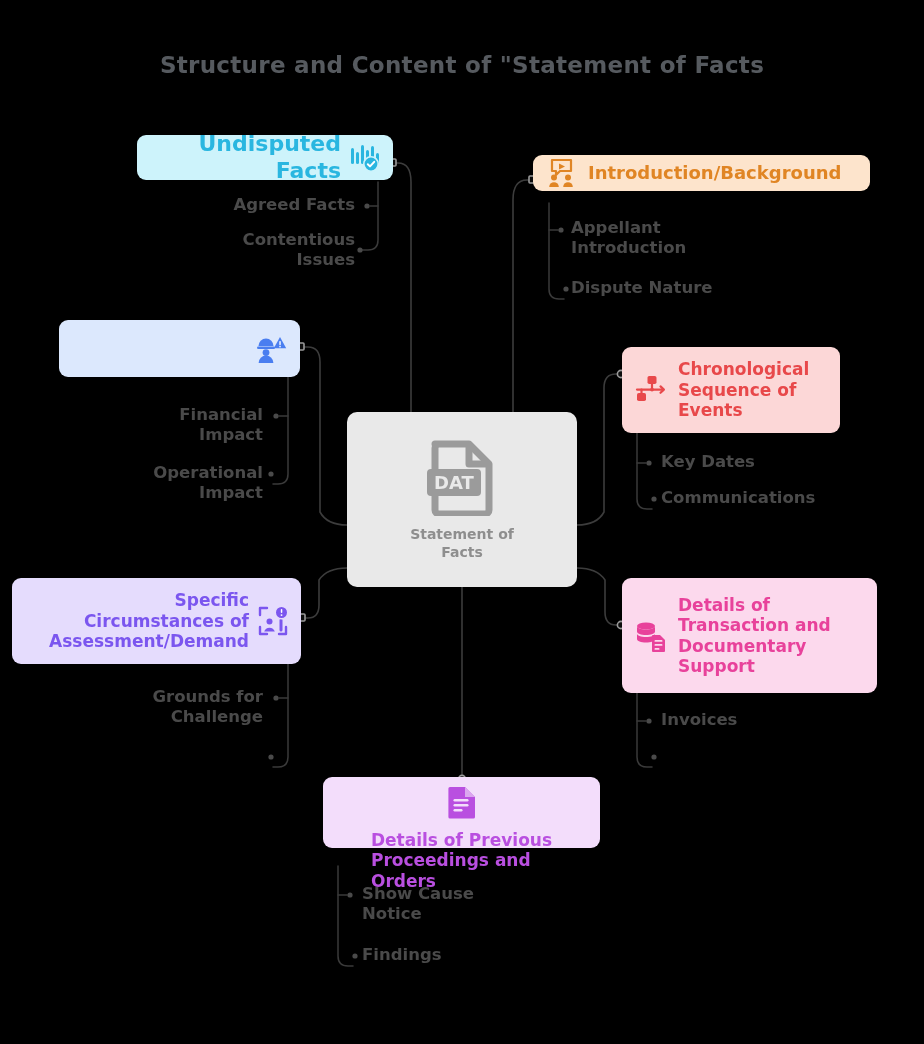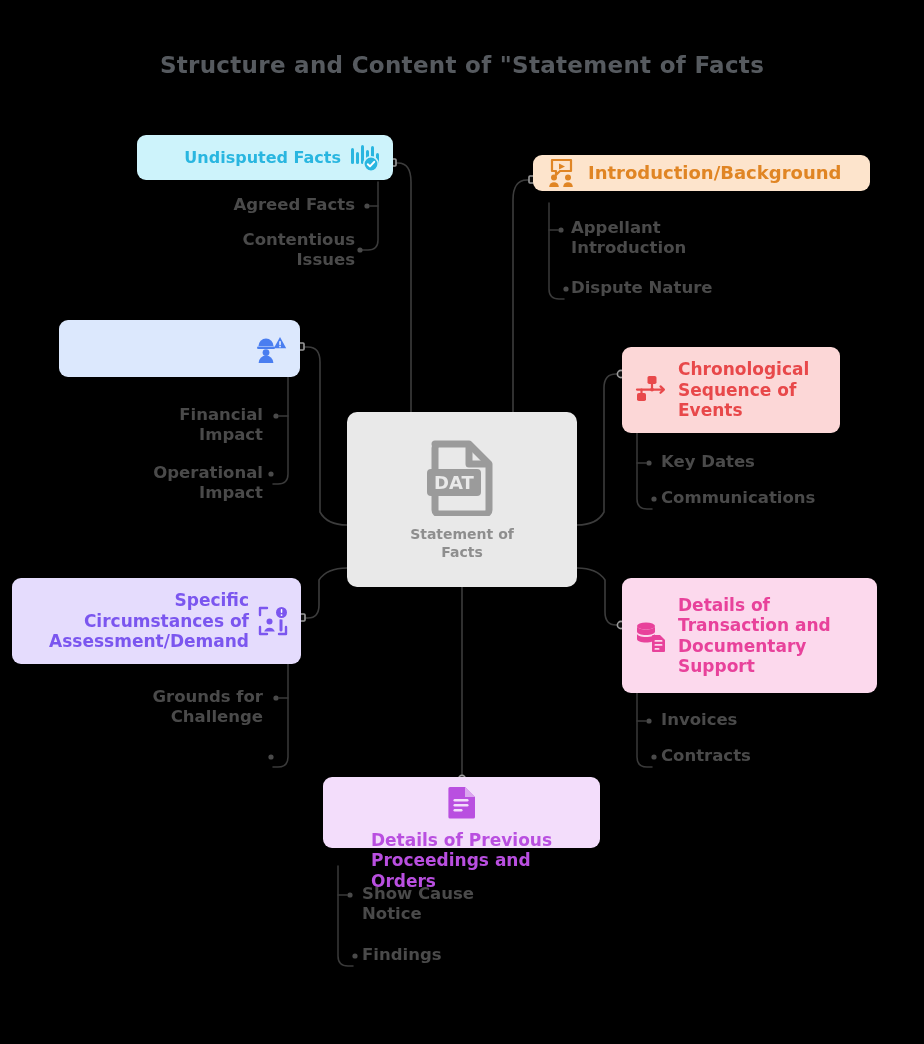--- a/index.html
+++ b/index.html
@@ -122,7 +122,7 @@
   #n-details    { left: 622px; top: 578px;  width: 255px; height: 115px; }
   #n-previous   { left: 323px; top: 777px;  width: 277px; height: 71px; flex-direction: column;  }
 
-  #n-undisputed .lbl { font-size: 16px; }
+  #n-undisputed .lbl { font-size: 22px; }
   #n-intro .lbl      { font-size: 18px; }
   #n-impact .lbl     { font-size: 17px; text-align: right; }
   #n-chrono .lbl     { font-size: 17px; }

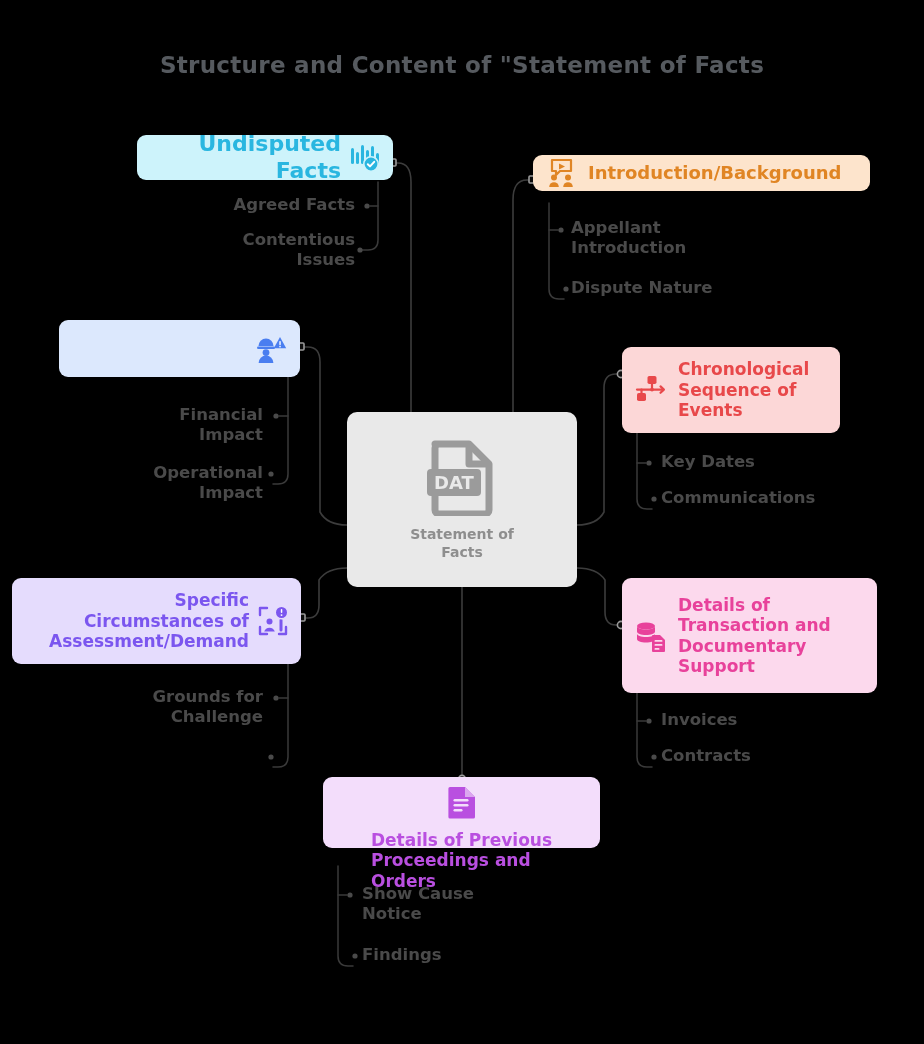--- a/index.html
+++ b/index.html
@@ -368,7 +368,6 @@
 Challenge</div>
 
   <div class="sub left-align" style="left:661px; top:710px; width:220px;">Invoices</div>
-  <div class="sub left-align" style="left:661px; top:746px; width:220px;">Contracts</div>
 
   <div class="sub left-align" style="left:362px; top:884px; width:230px;">Show Cause
 Notice</div>

